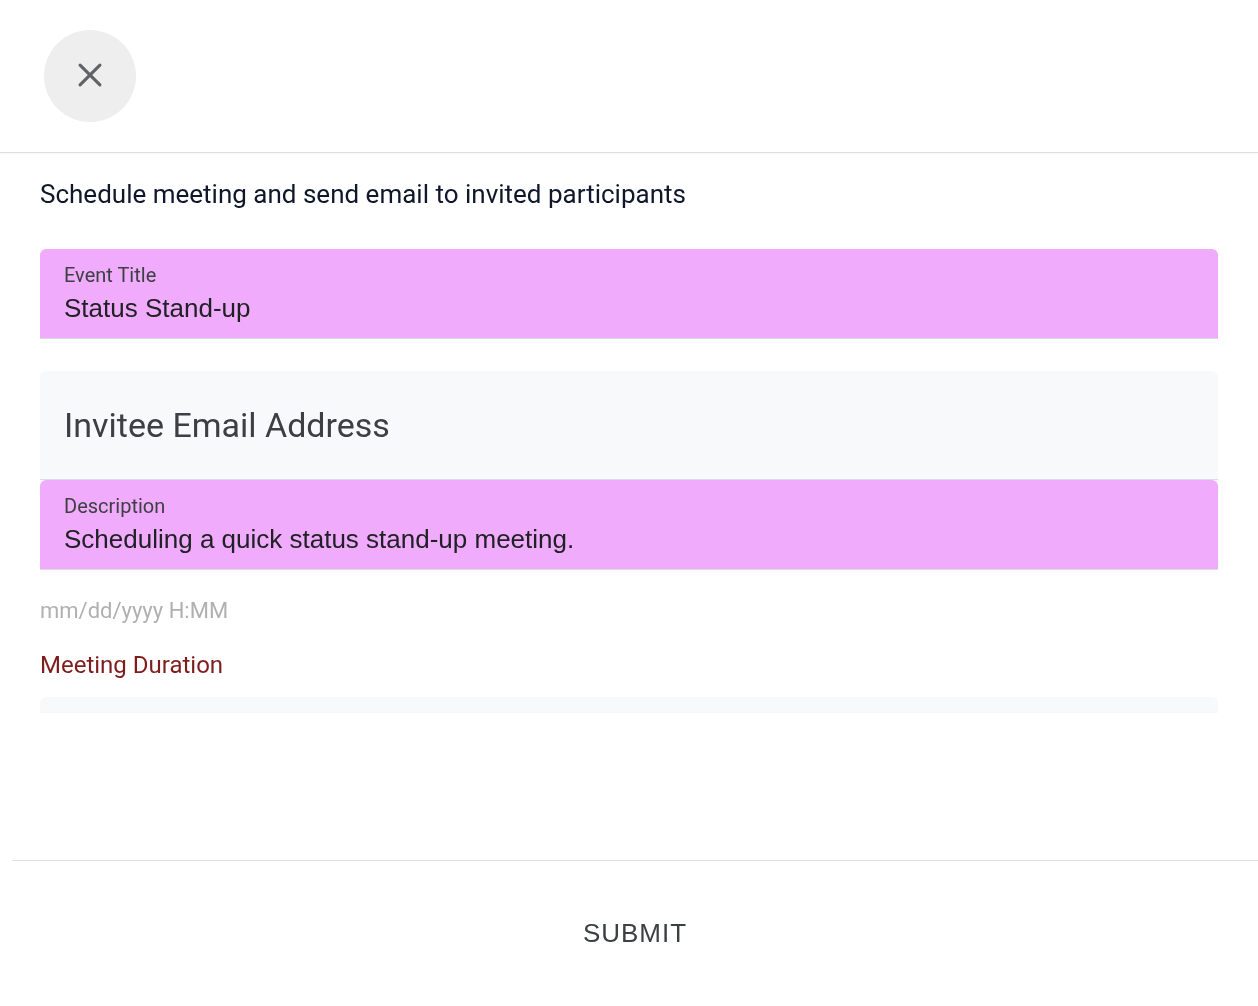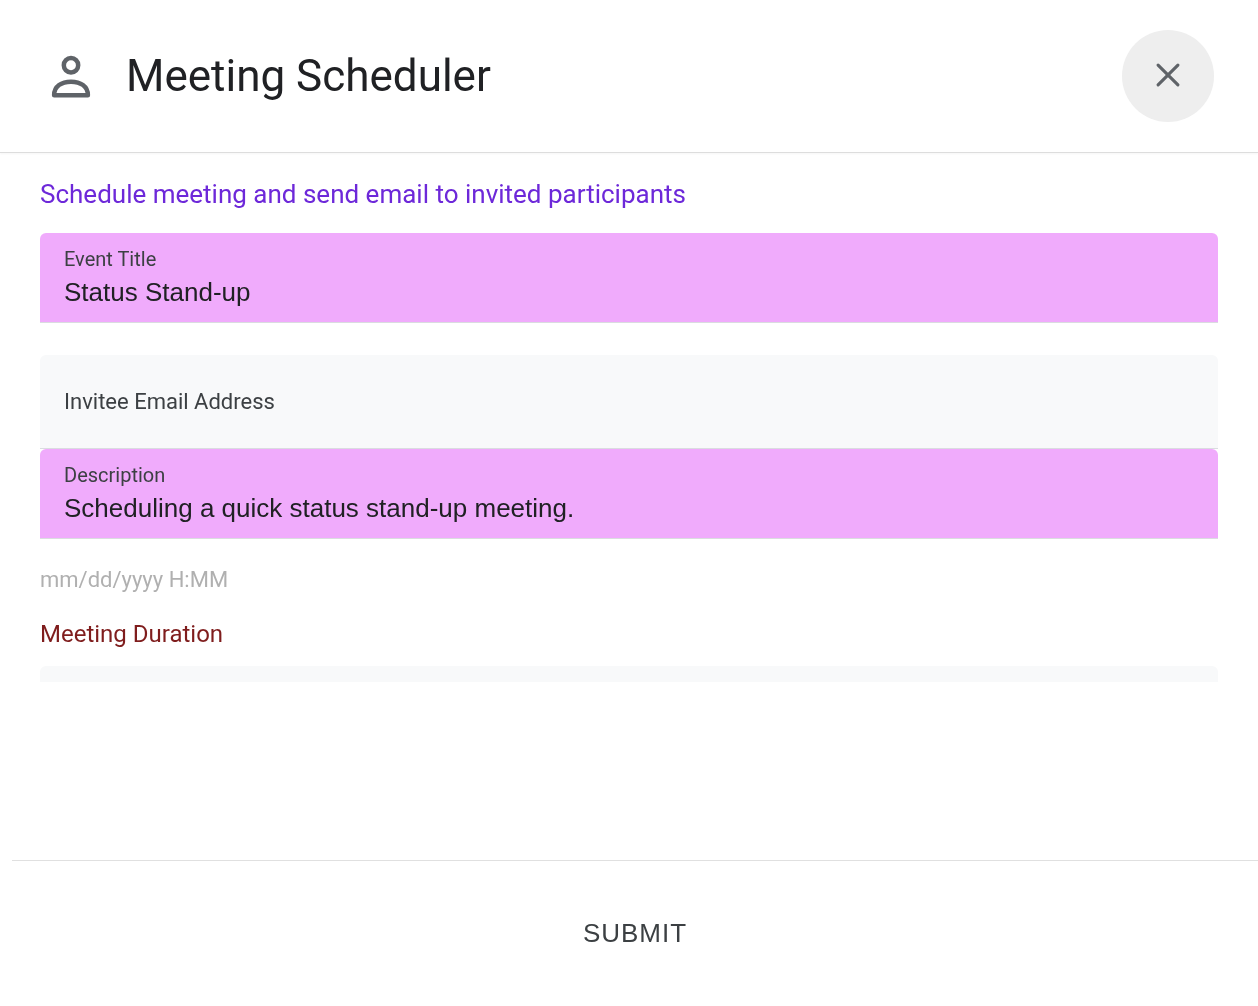--- a/index.html
+++ b/index.html
@@ -148,15 +148,6 @@
 <body>
 
 <div class="header">
-  <div class="header-left">
-    <span class="person-icon">
-      <svg viewBox="0 0 24 24" fill="none" stroke="#5f6368" stroke-width="2">
-        <circle cx="12" cy="7.2" r="3.2"></circle>
-        <path d="M4.5 20.5 C4.5 16.5 7.8 14.5 12 14.5 C16.2 14.5 19.5 16.5 19.5 20.5 Z" stroke-linejoin="round"></path>
-      </svg>
-    </span>
-    <h1 class="title">Meeting Scheduler</h1>
-  </div>
   <button class="close-btn">
     <span>
       <svg viewBox="0 0 24 24" fill="none" stroke="#5f6368" stroke-width="2.2" stroke-linecap="round">

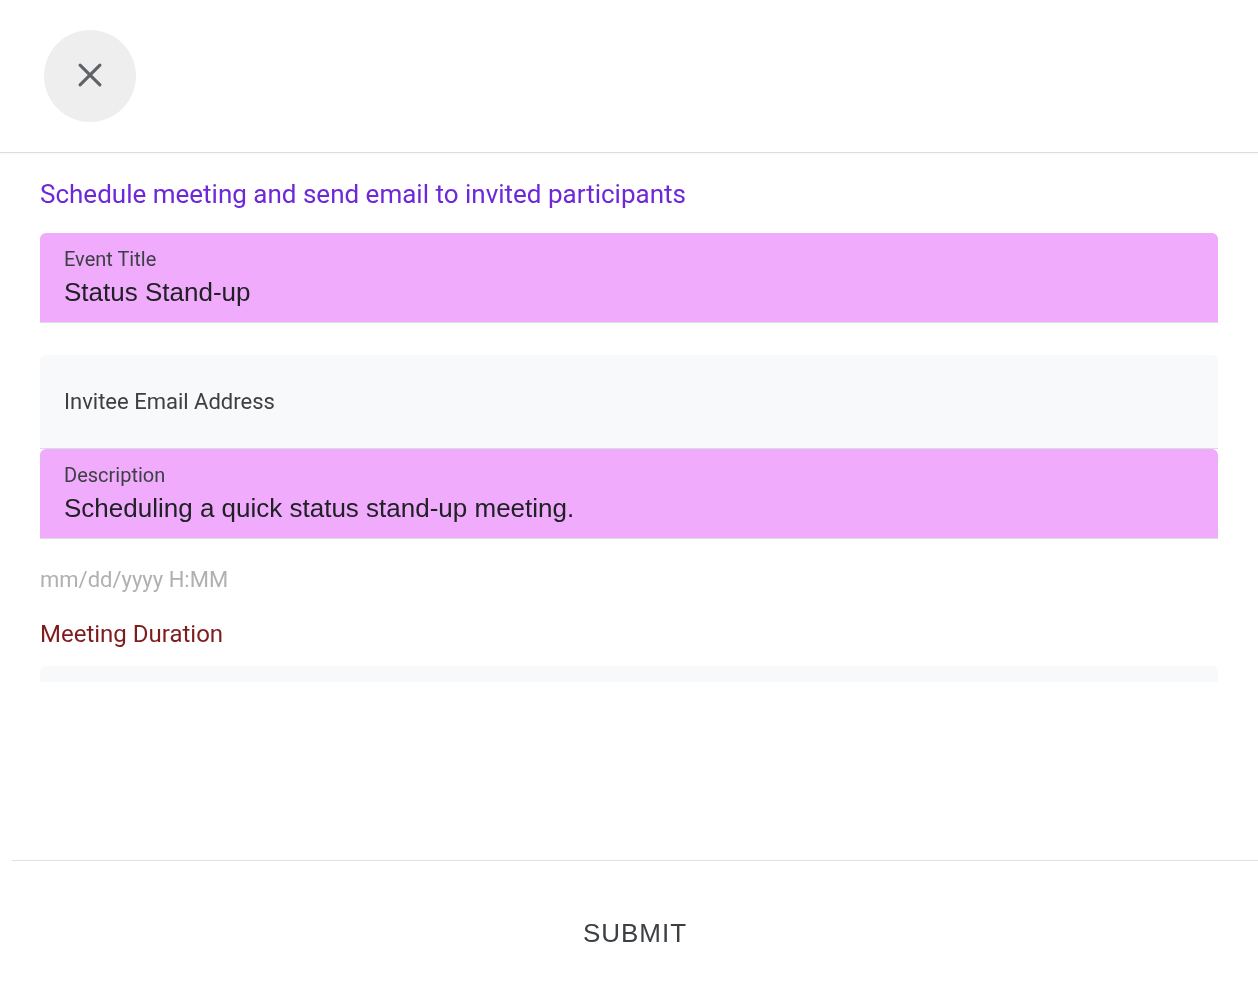--- a/index.html
+++ b/index.html
@@ -66,8 +66,8 @@
     }
     .subtitle {
       font-size: 26px;
-      color: #6d28d9;
-      margin-bottom: 24px;
+      color: #0f172a;
+      margin-bottom: 40px;
     }
     .field {
       background: #f0abfc;

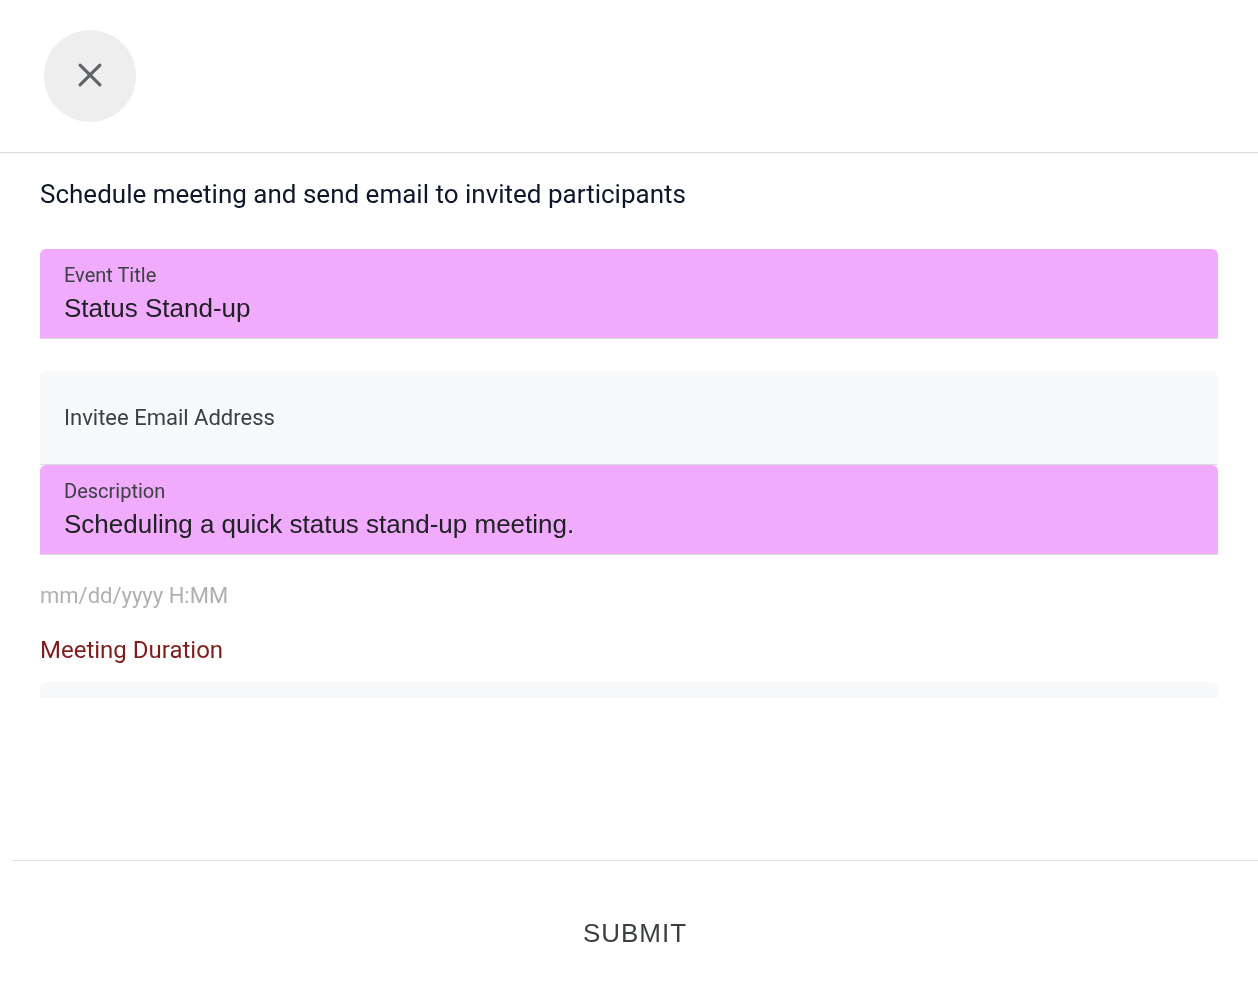--- a/index.html
+++ b/index.html
@@ -97,7 +97,7 @@
       margin-bottom: 0;
     }
     .field-placeholder-only .ph {
-      font-size: 22px;
+      font-size: 34px;
       color: #3c4043;
     }
     .helper-text {

